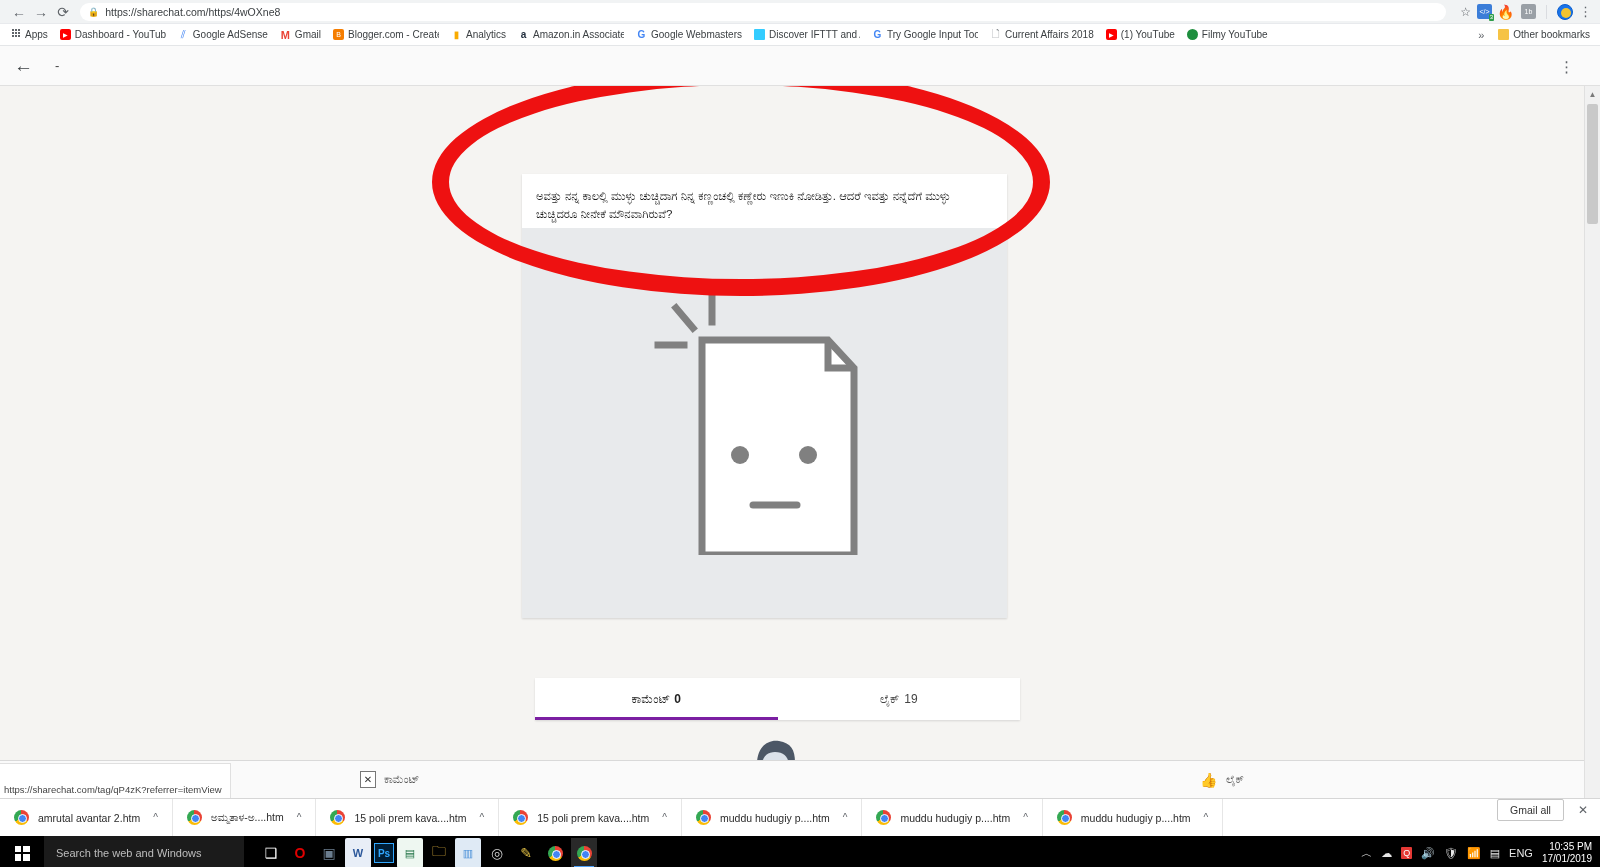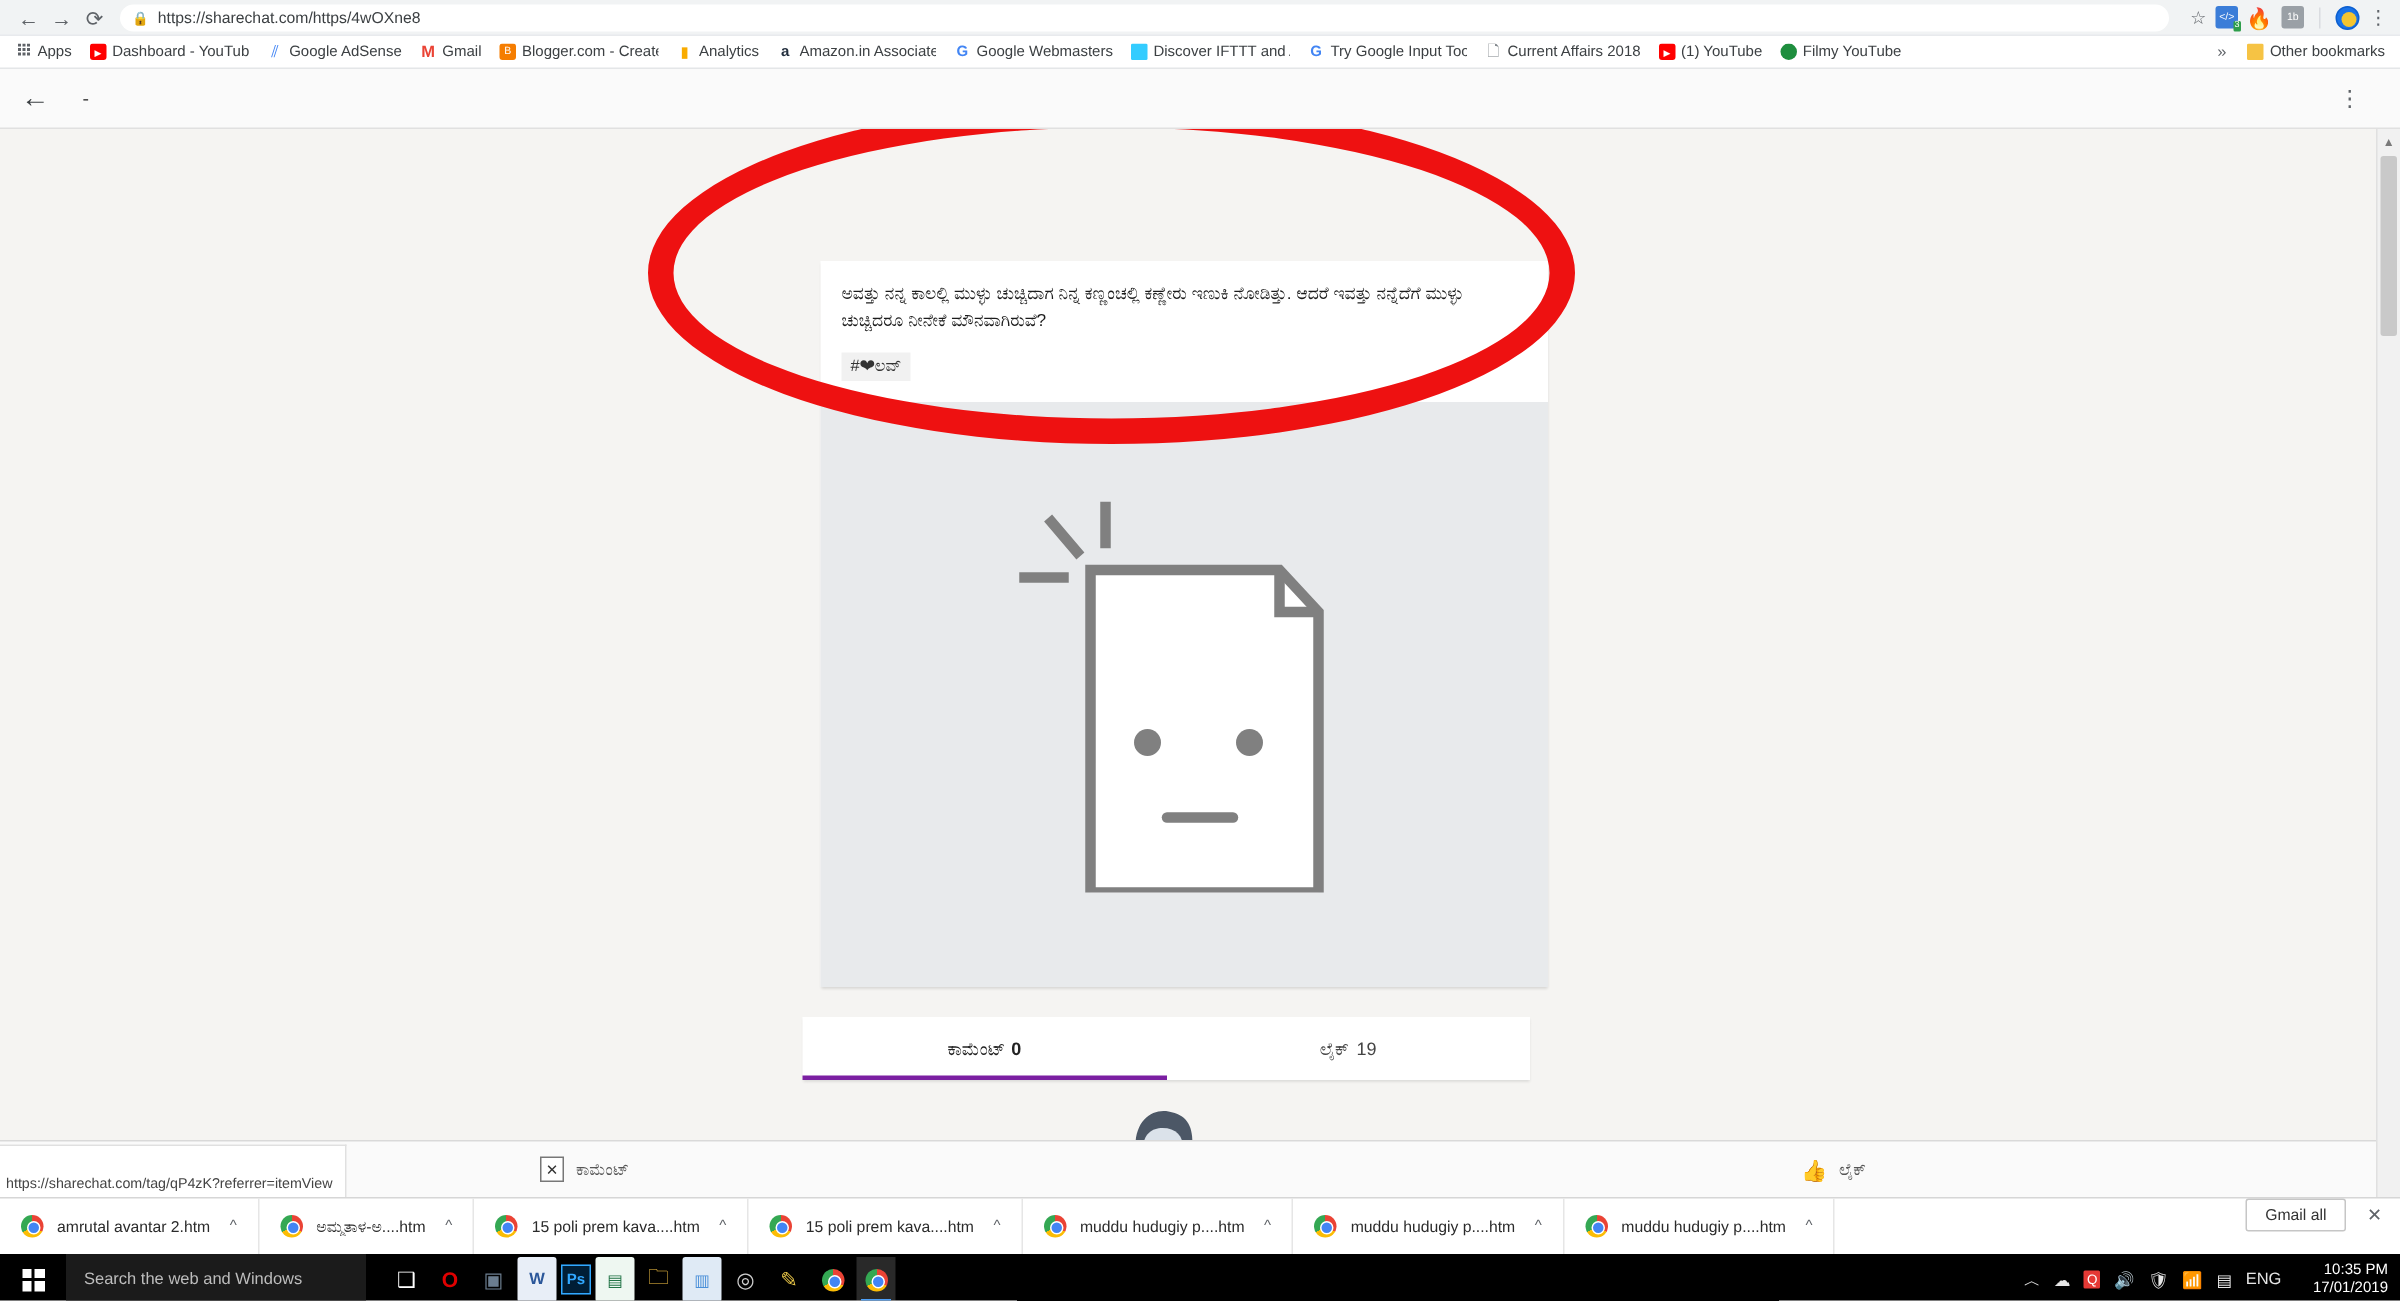--- a/index.html
+++ b/index.html
@@ -140,7 +140,7 @@
   }
   .card {
     position: absolute;
-    left: 547px; top: 88px;
+    left: 522px; top: 88px;
     width: 485px;
     background: #fff;
     box-shadow: 0 1px 2px rgba(0,0,0,.14);

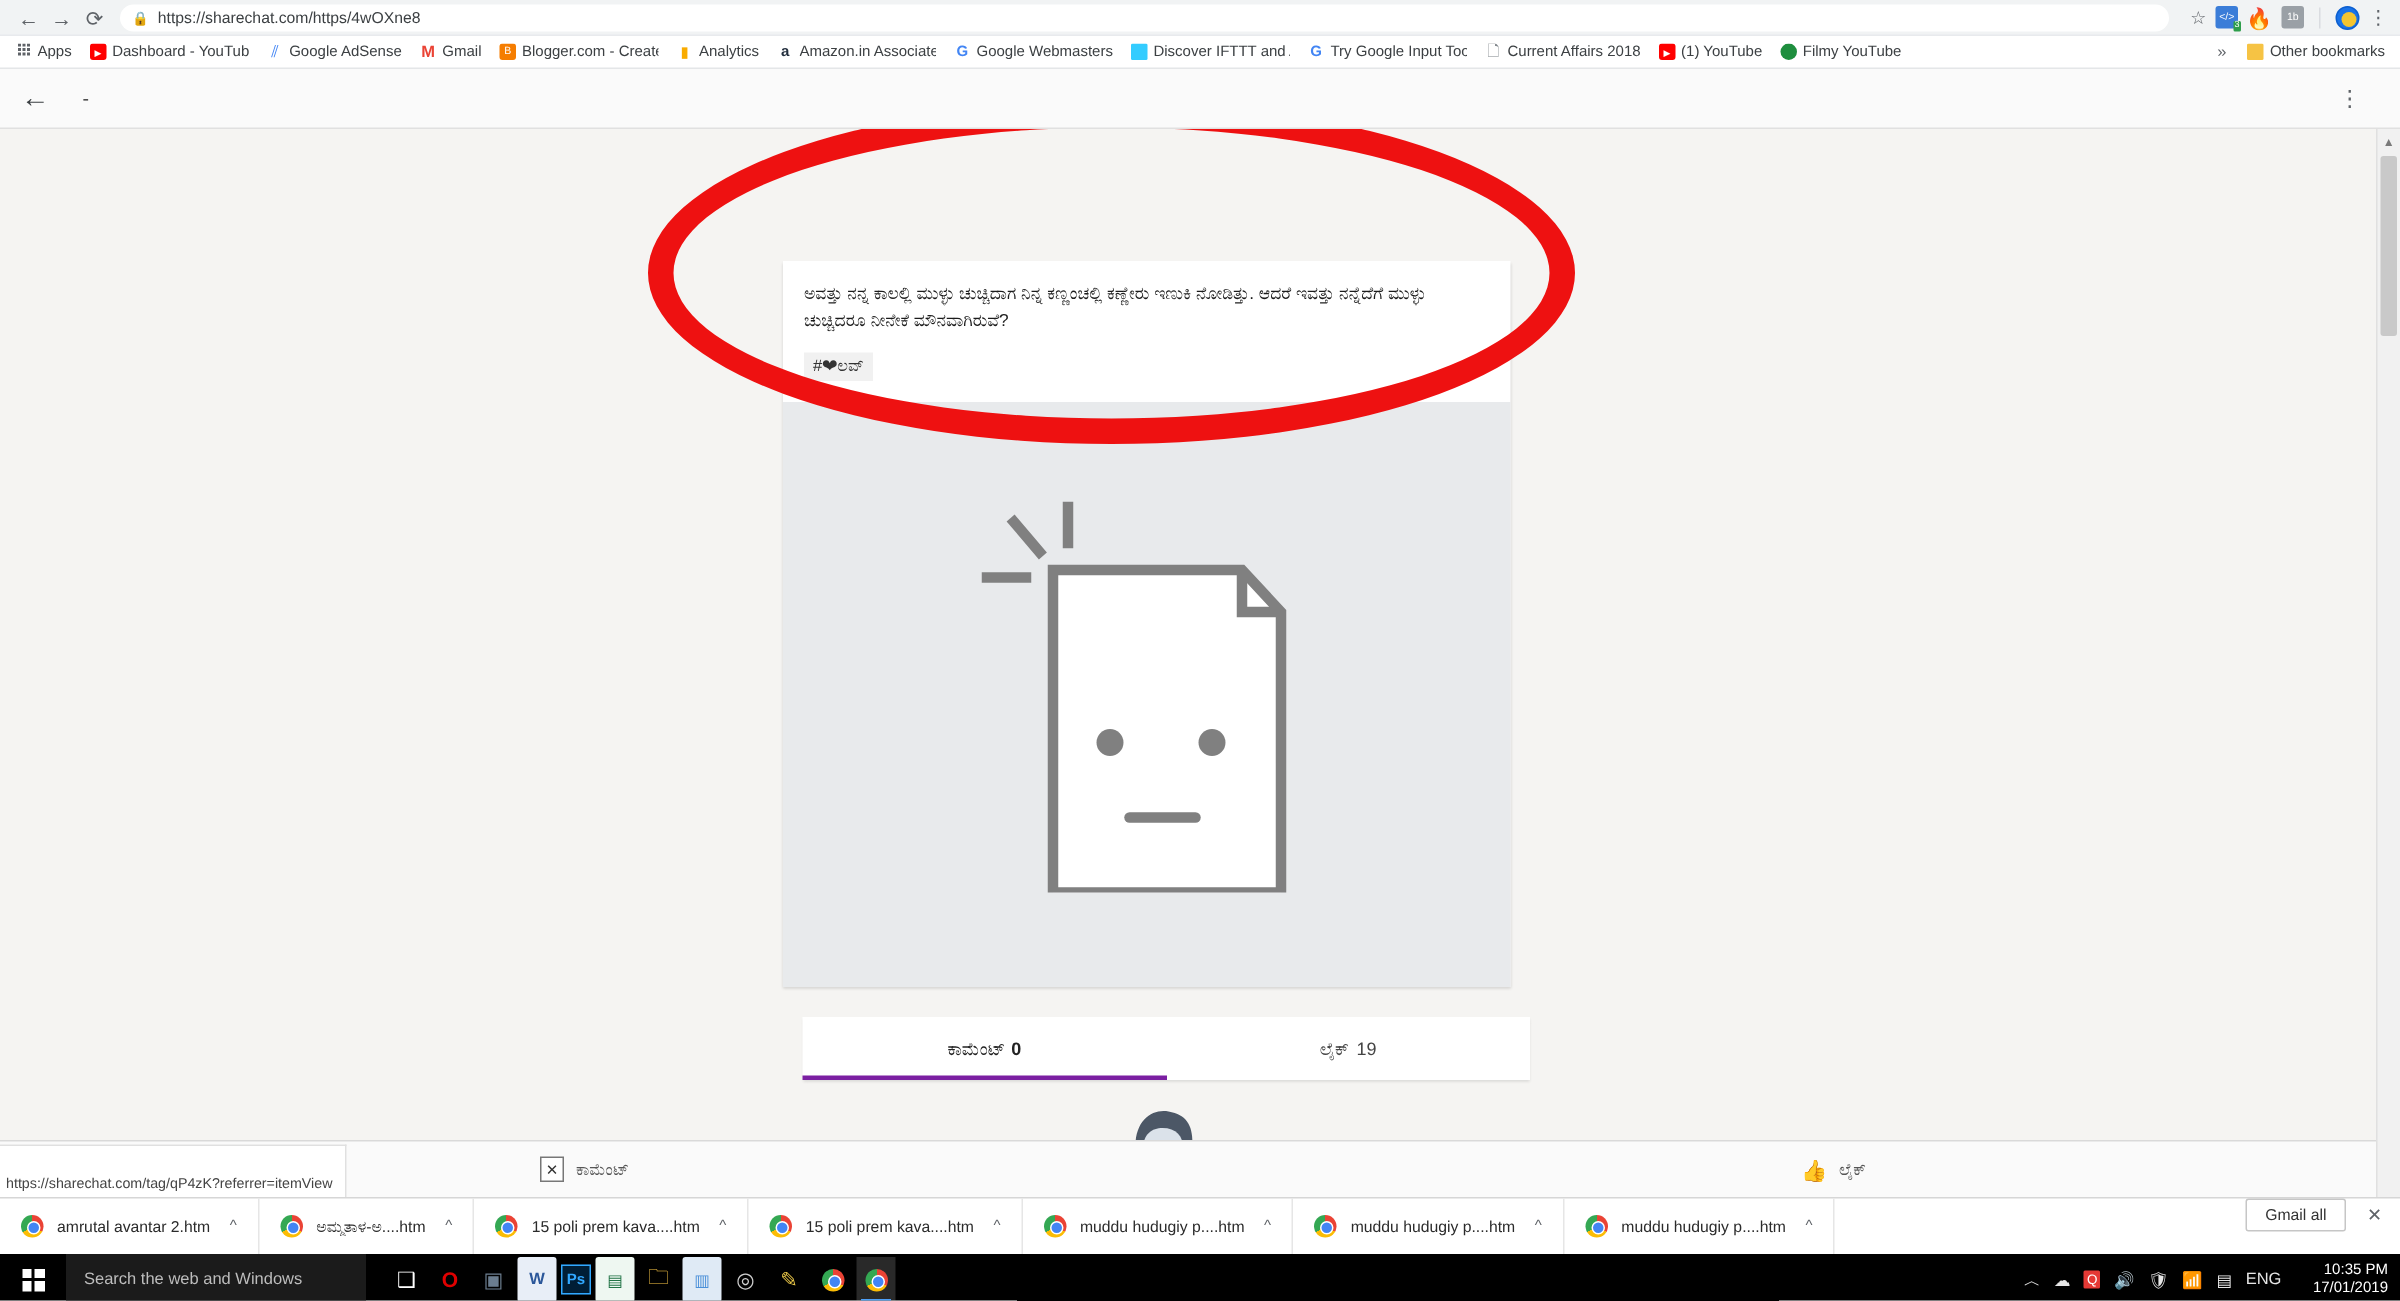--- a/index.html
+++ b/index.html
@@ -445,9 +445,6 @@
 
   <div class="card">
     <div class="post-text">ಅವತ್ತು ನನ್ನ ಕಾಲಲ್ಲಿ ಮುಳ್ಳು ಚುಚ್ಚಿದಾಗ ನಿನ್ನ ಕಣ್ಣಂಚಲ್ಲಿ ಕಣ್ಣೇರು ಇಣುಕಿ ನೋಡಿತ್ತು. ಆದರೆ ಇವತ್ತು ನನ್ನೆದೆಗೆ ಮುಳ್ಳು ಚುಚ್ಚಿದರೂ ನೀನೇಕೆ ಮೌನವಾಗಿರುವೆ?</div>
-    <div class="hashtag-row">
-      <span class="hashtag">#❤ಲವ್</span>
-    </div>
     <div class="media-box">
       <div class="broken-doc">
         <svg width="250" height="265" viewBox="0 0 250 265" xmlns="http://www.w3.org/2000/svg">

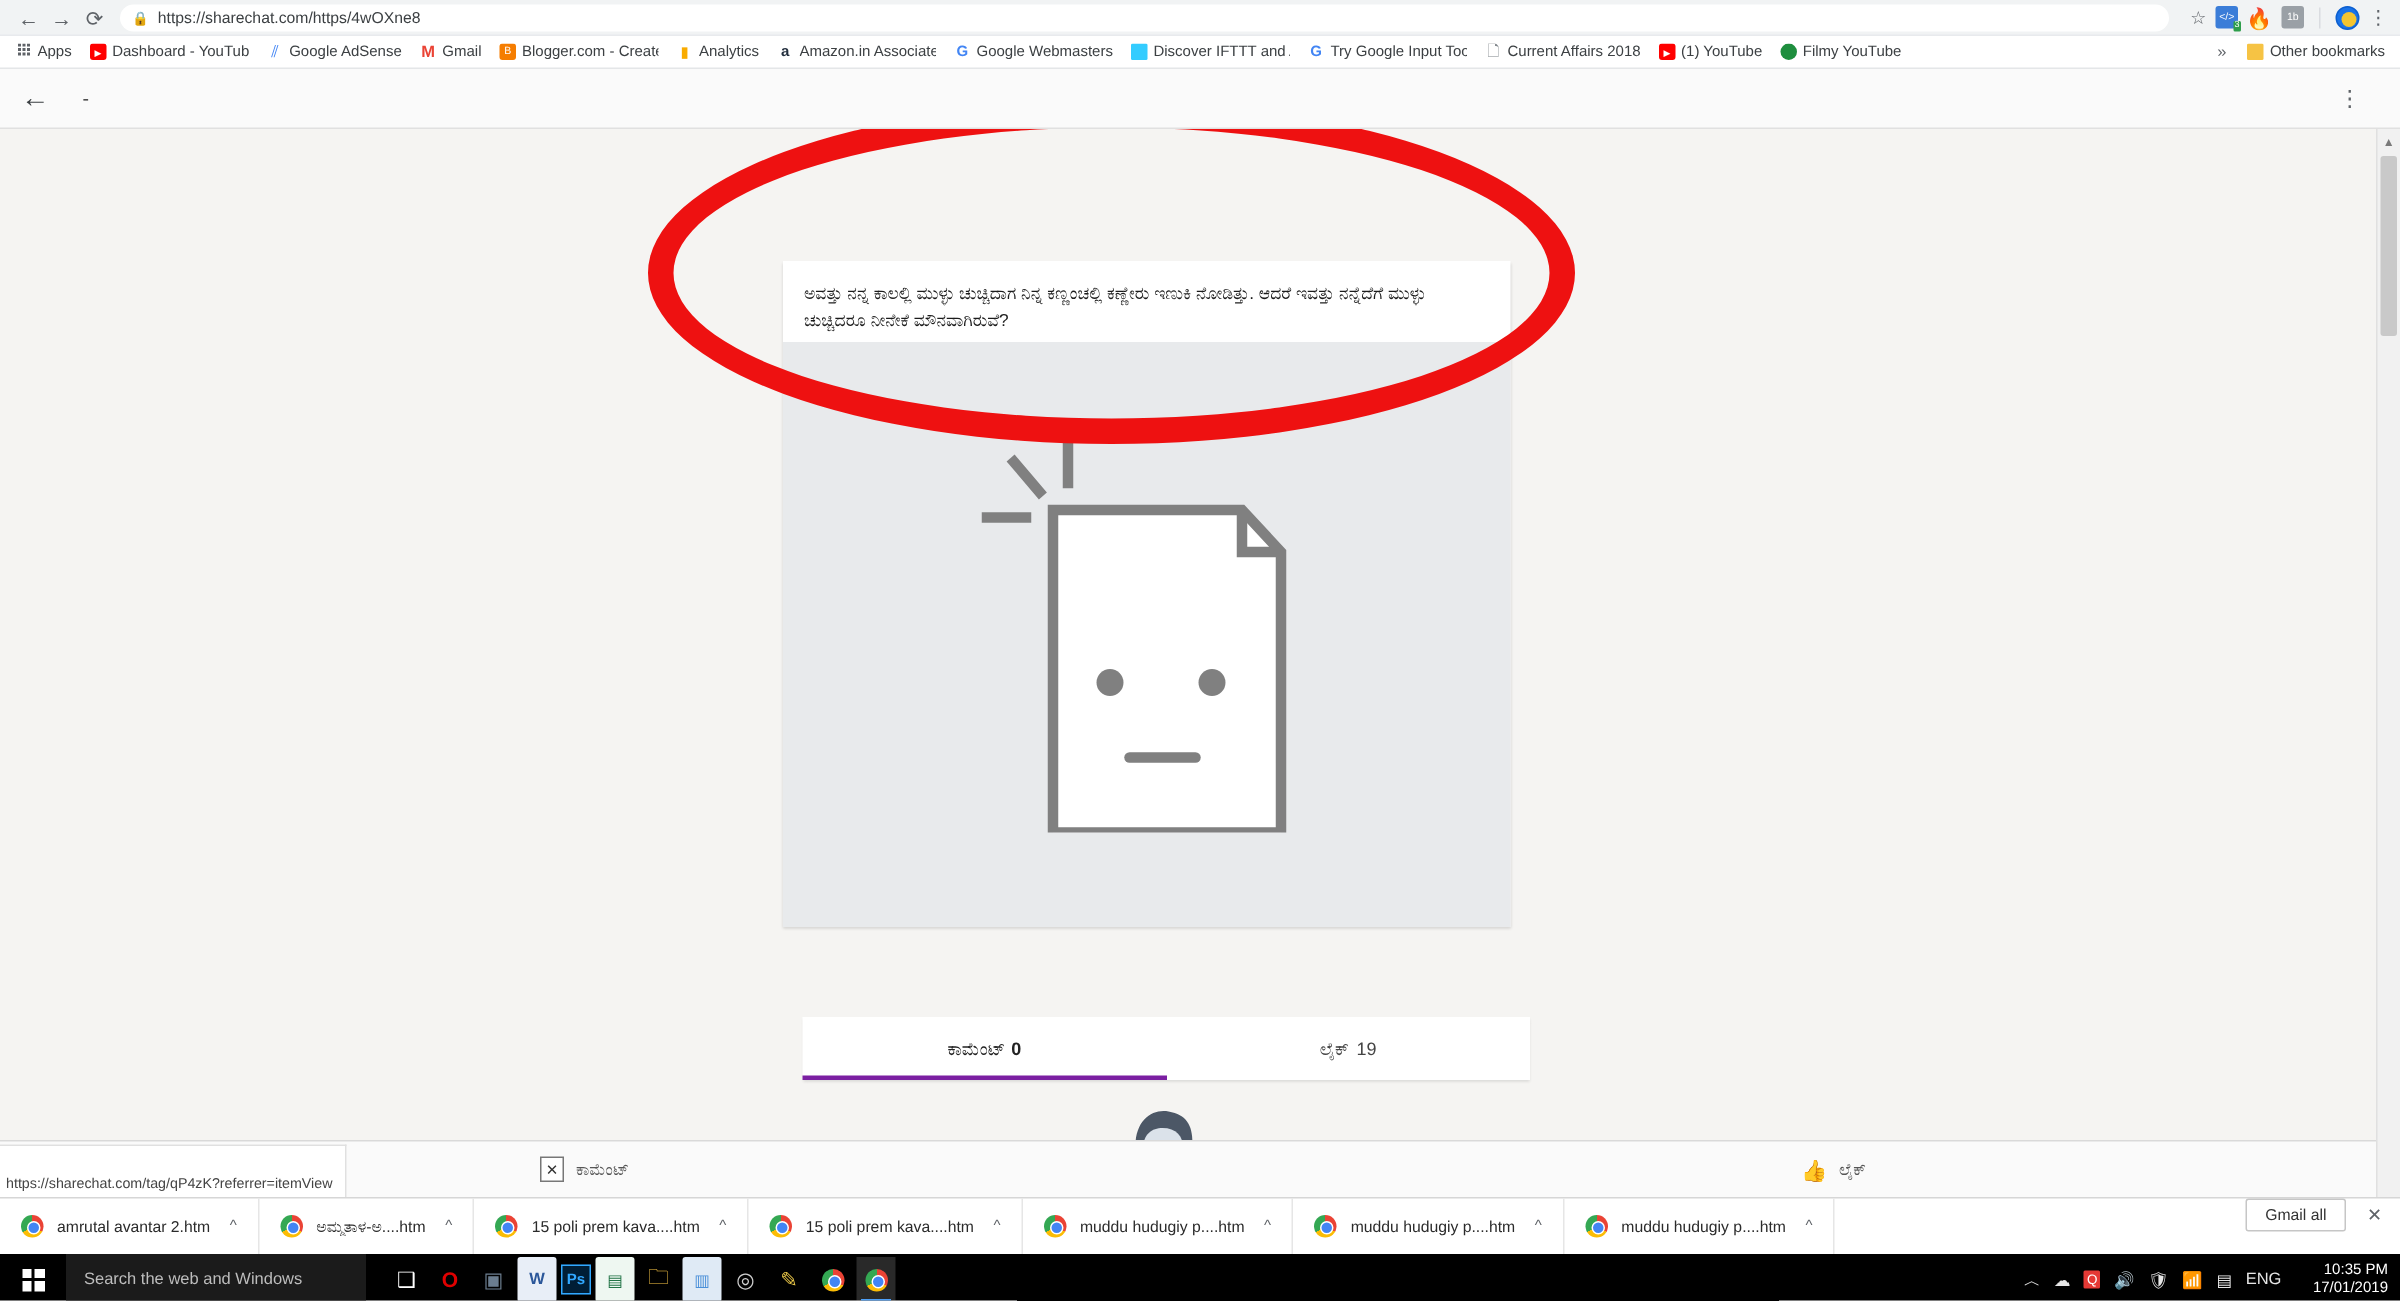--- a/index.html
+++ b/index.html
@@ -340,7 +340,7 @@
   .tray { margin-left: auto; display: flex; align-items: center; gap: 9px; padding-right: 8px; color: #fff; }
   .tray .ti { font-size: 11px; color: #e6e6e6; }
   .tray .red { background:#e53935; color:#fff; padding:1px 2px; font-size:9px; border-radius:1px;}
-  .clock { font-size: 10px; line-height: 1.25; text-align: right; color: #fff; margin-left: 12px; }
+  .clock { font-size: 10px; line-height: 1.25; text-align: right; color: #fff; }
 </style>
 </head>
 <body>

